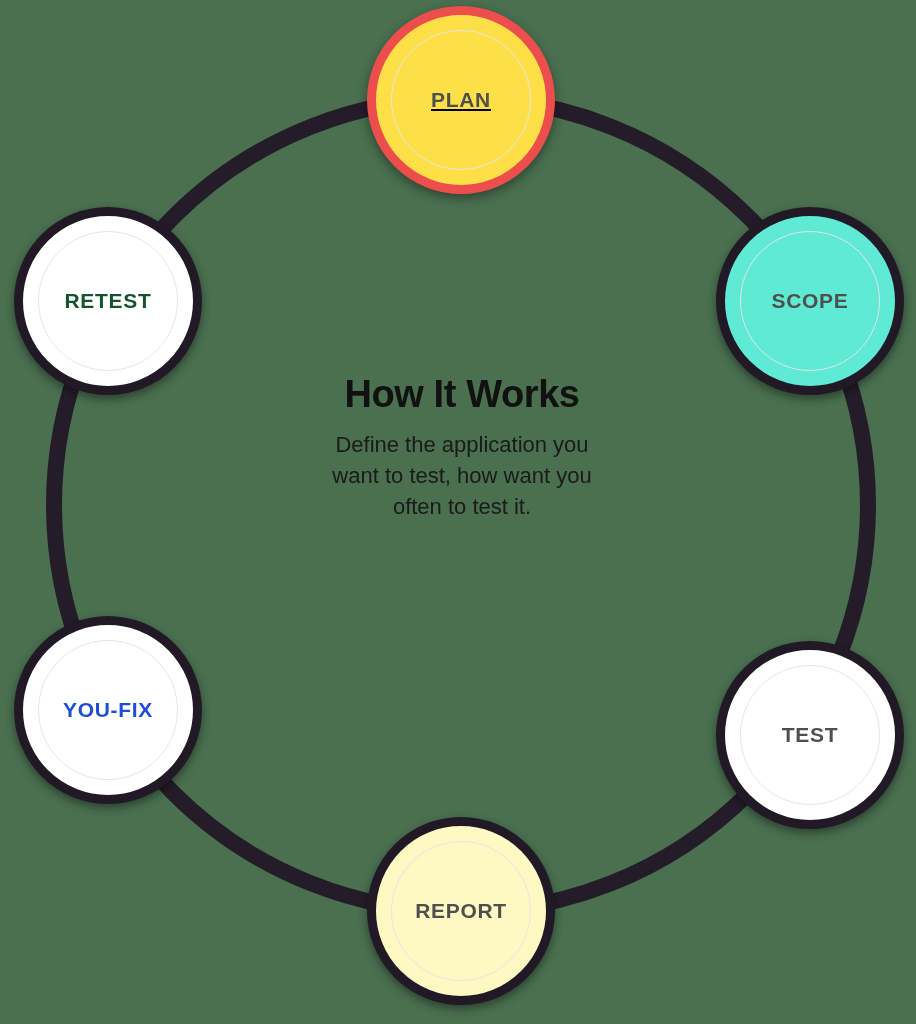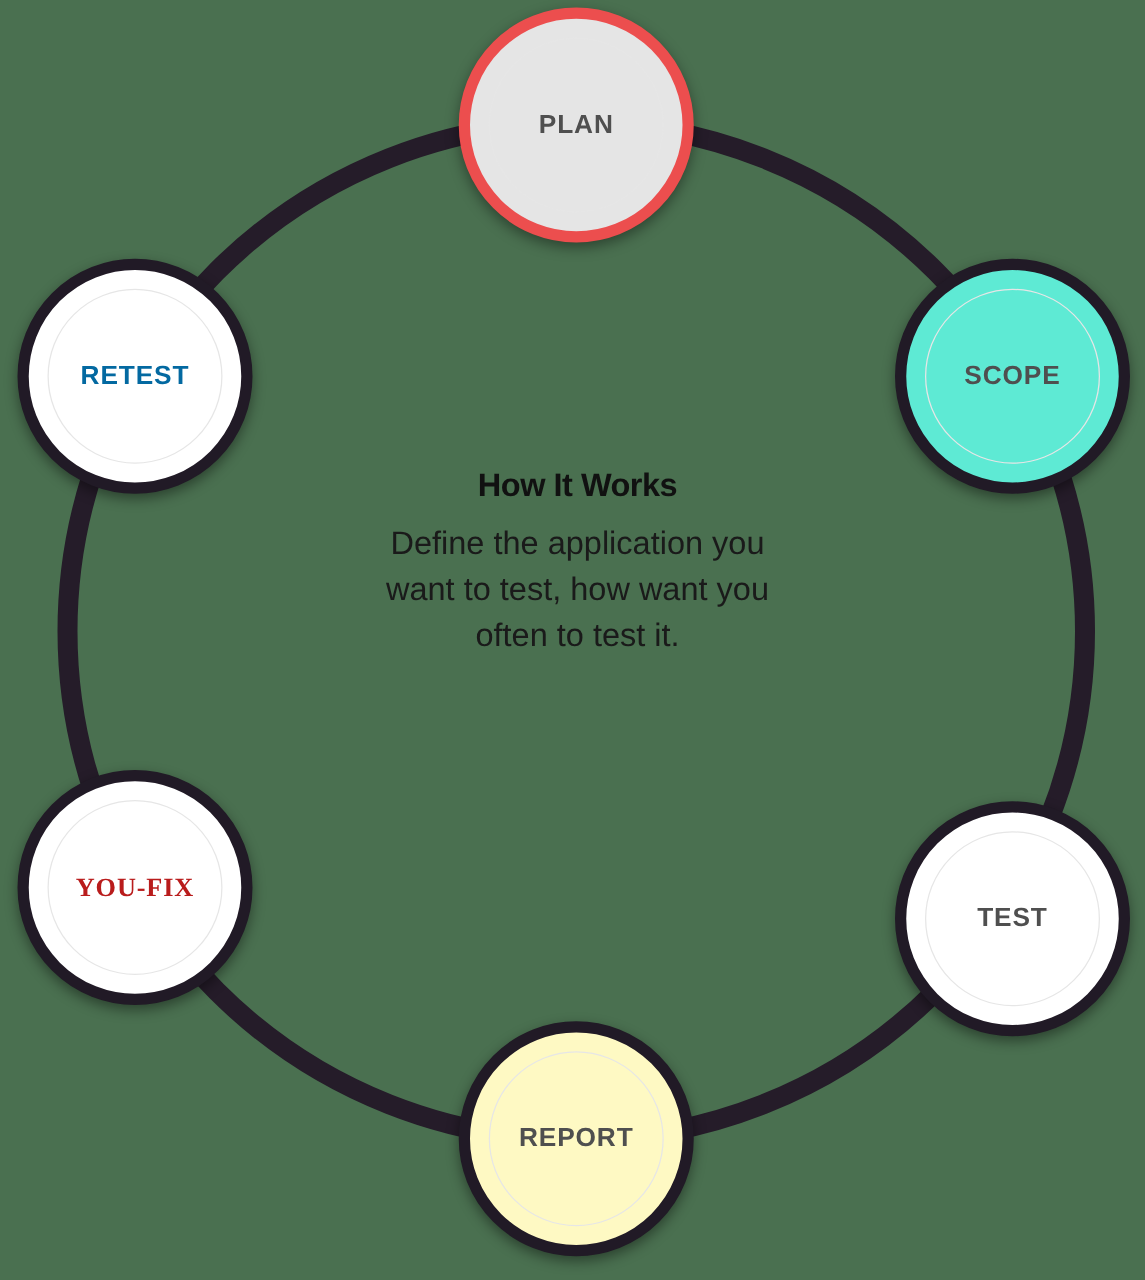--- a/index.html
+++ b/index.html
@@ -125,7 +125,7 @@
     </div>
   </div>
 
-  <div class="node node-plan active" style="border-color: rgb(236, 78, 78); background: #e5e5e5;">
+  <div class="node node-plan active" style="border-color: rgb(236, 78, 78); background: #fde047; text-decoration: underline;">
     <span class="node-inner-ring"></span>
     <span class="node-label" style="color: rgb(79, 79, 79);">PLAN</span>
   </div>

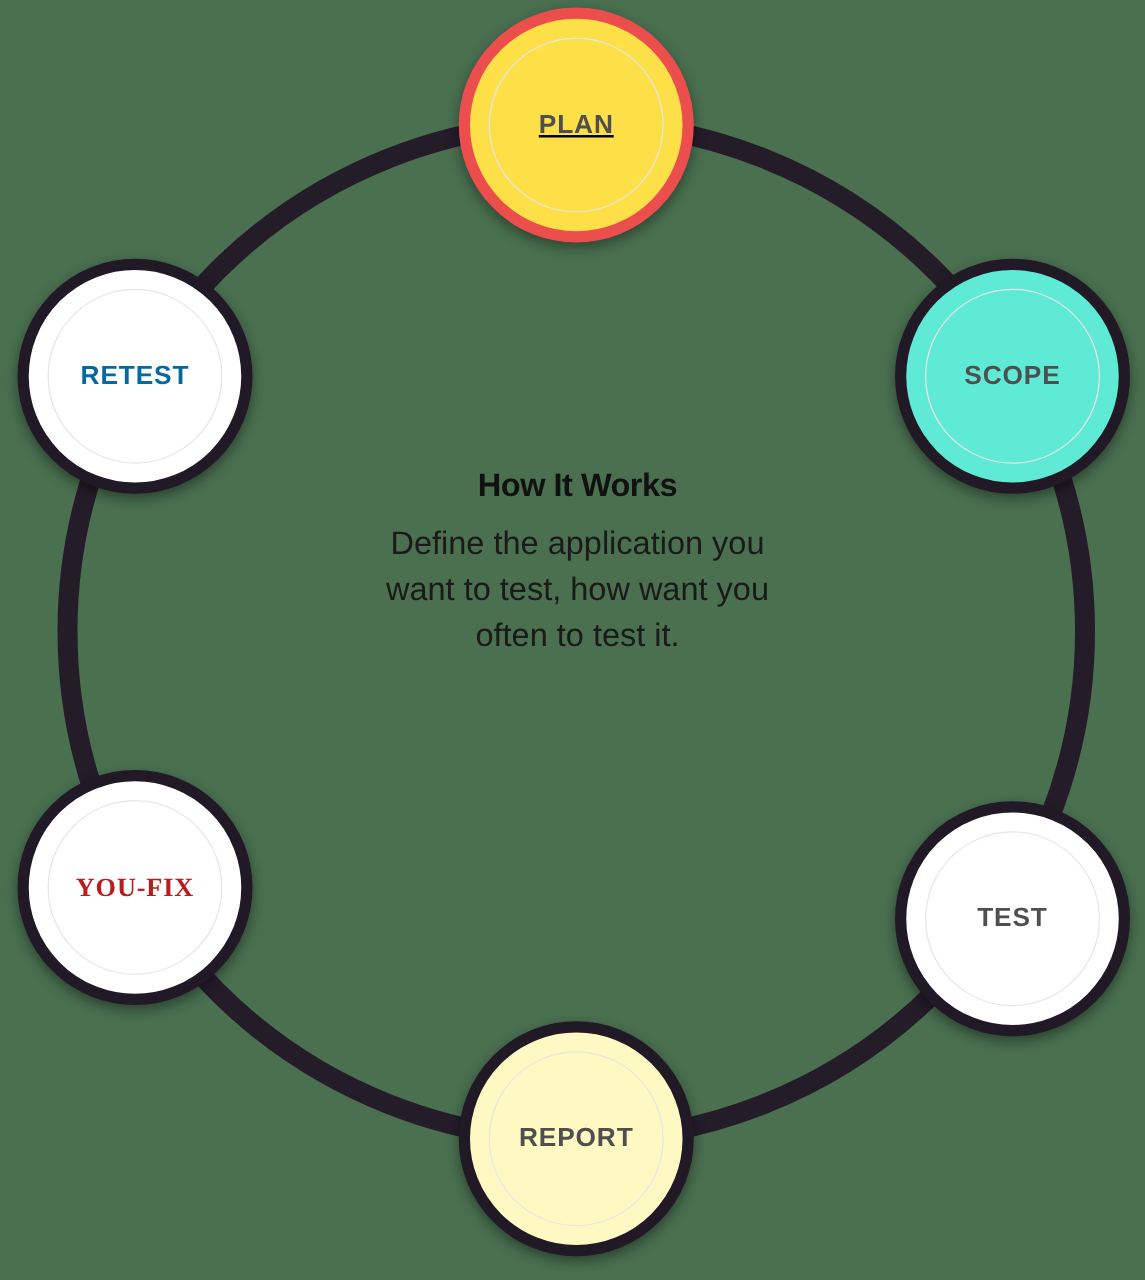--- a/index.html
+++ b/index.html
@@ -152,7 +152,7 @@
 
   <div class="node node-retest" style="border-color: rgb(33, 26, 38); background: rgb(255, 255, 255);">
     <span class="node-inner-ring"></span>
-    <span class="node-label" style="color: #0369a1;">RETEST</span>
+    <span class="node-label" style="color: #14532d;">RETEST</span>
   </div>
 
 </div>

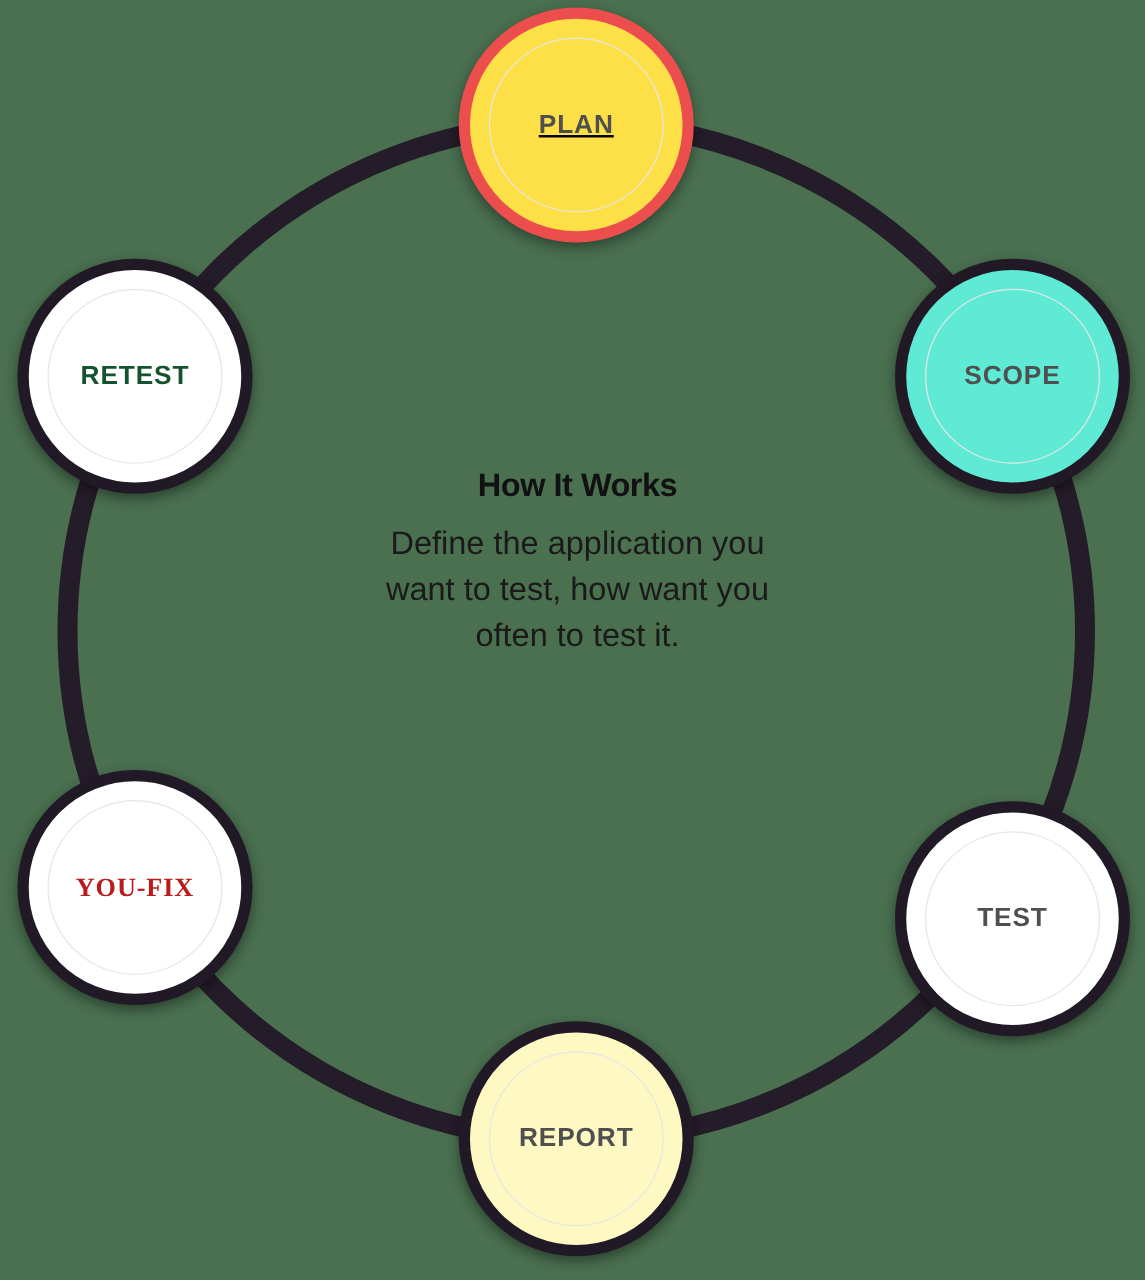--- a/index.html
+++ b/index.html
@@ -43,7 +43,7 @@
     z-index: 3;
   }
   .center-title {
-    font-size: 26px;
+    font-size: 38px;
     font-weight: bold;
     color: #111111;
     letter-spacing: -0.4px;

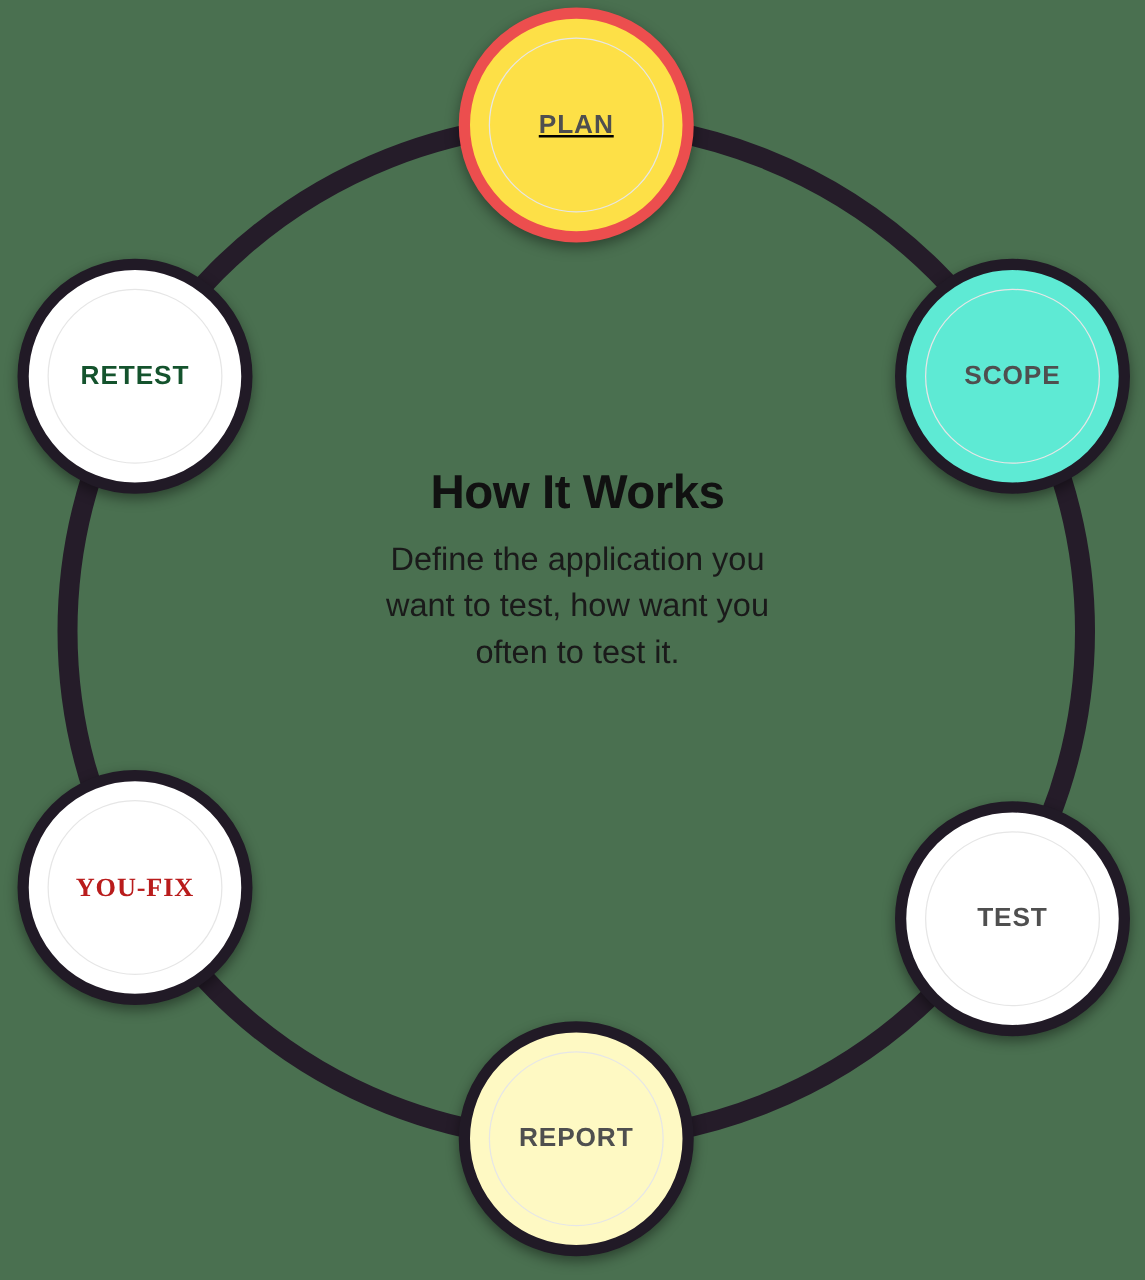--- a/index.html
+++ b/index.html
@@ -51,7 +51,7 @@
     margin: 0 0 14px 0;
   }
   .center-desc {
-    font-size: 26px;
+    font-size: 22px;
     font-weight: normal;
     color: #1a1a1a;
     line-height: 1.42;

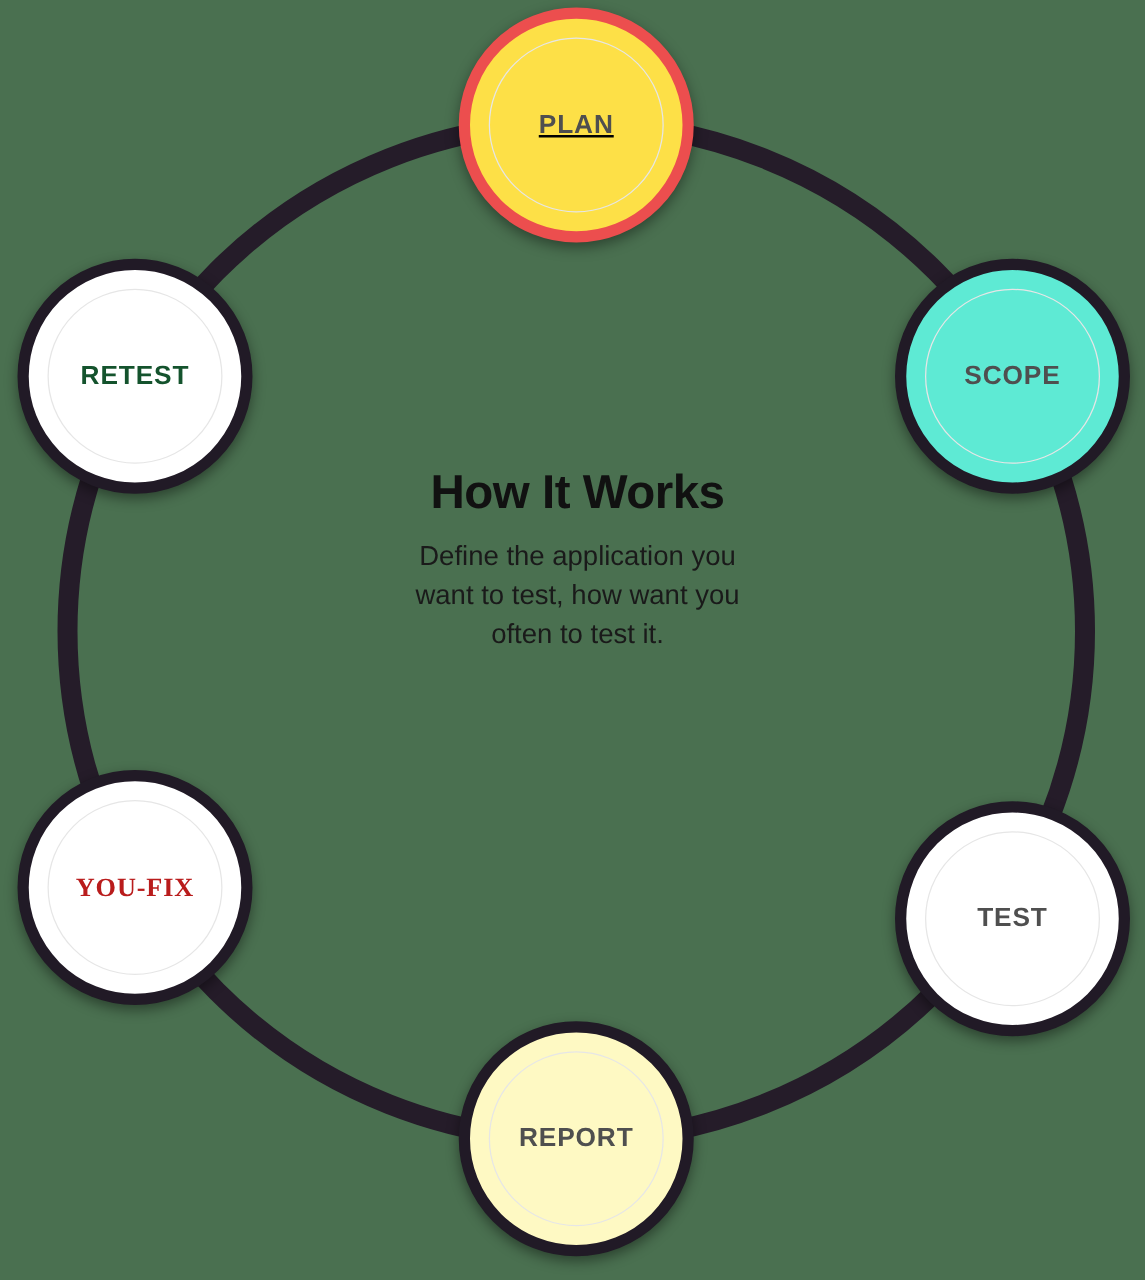--- a/index.html
+++ b/index.html
@@ -147,7 +147,7 @@
 
   <div class="node node-youfix" style="border-color: rgb(33, 26, 38); background: rgb(255, 255, 255);">
     <span class="node-inner-ring"></span>
-    <span class="node-label" style="color: #b91c1c; font-family: Liberation Serif, serif;">YOU-FIX</span>
+    <span class="node-label" style="color: #1d4ed8;">YOU-FIX</span>
   </div>
 
   <div class="node node-retest" style="border-color: rgb(33, 26, 38); background: rgb(255, 255, 255);">

